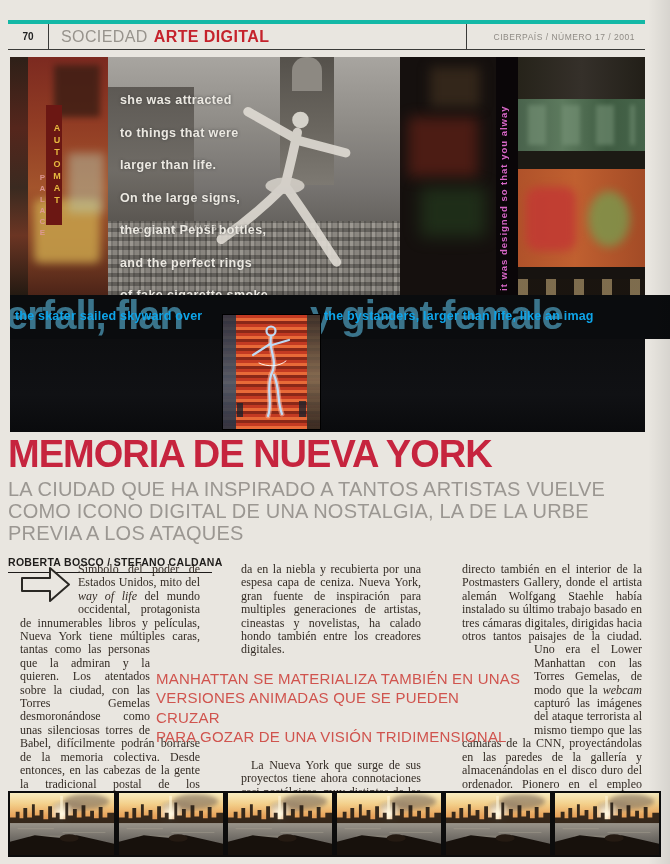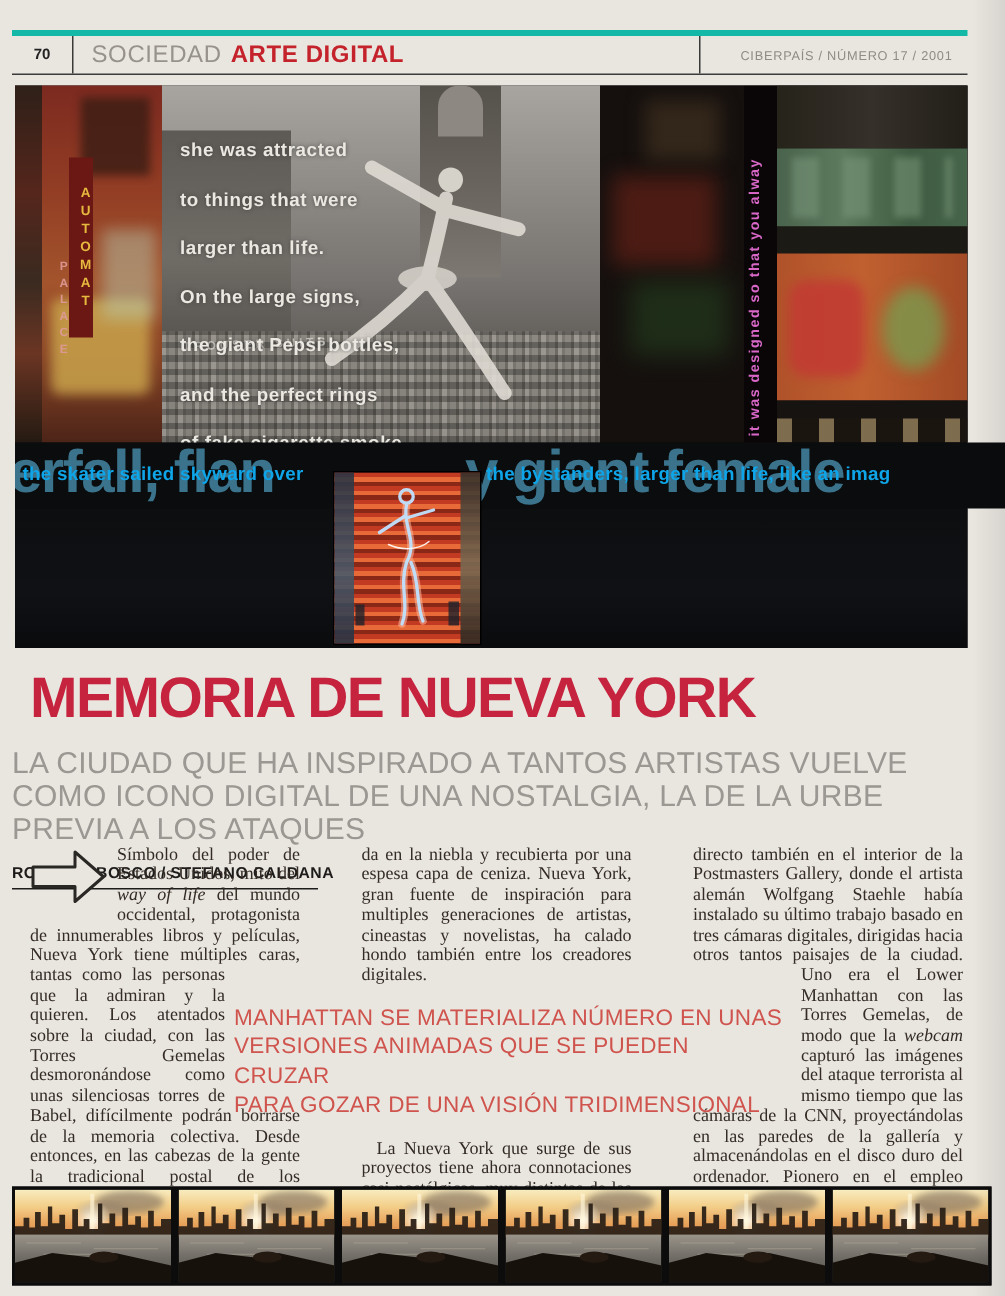--- a/index.html
+++ b/index.html
@@ -112,7 +112,7 @@
 
   
   .headline-block{position:absolute;left:8px;top:434px;width:642px;}
-  .headline{font-size:38px;font-weight:bold;letter-spacing:-1px;color:#c6243e;line-height:40px;margin:12px;}
+  .headline{font-size:38px;font-weight:bold;letter-spacing:-1px;color:#c6243e;line-height:40px;margin:0;}
   .subtitle{margin-top:4px;font-size:20px;line-height:22px;color:#9b9792;letter-spacing:.2px;width:620px;}
   .byline{margin-top:12px;font-size:10.5px;font-weight:bold;color:#1e1c1a;letter-spacing:.3px;}
   .byline-rule{margin-top:4px;width:204px;border-bottom:1.5px solid #1e1c1a;}

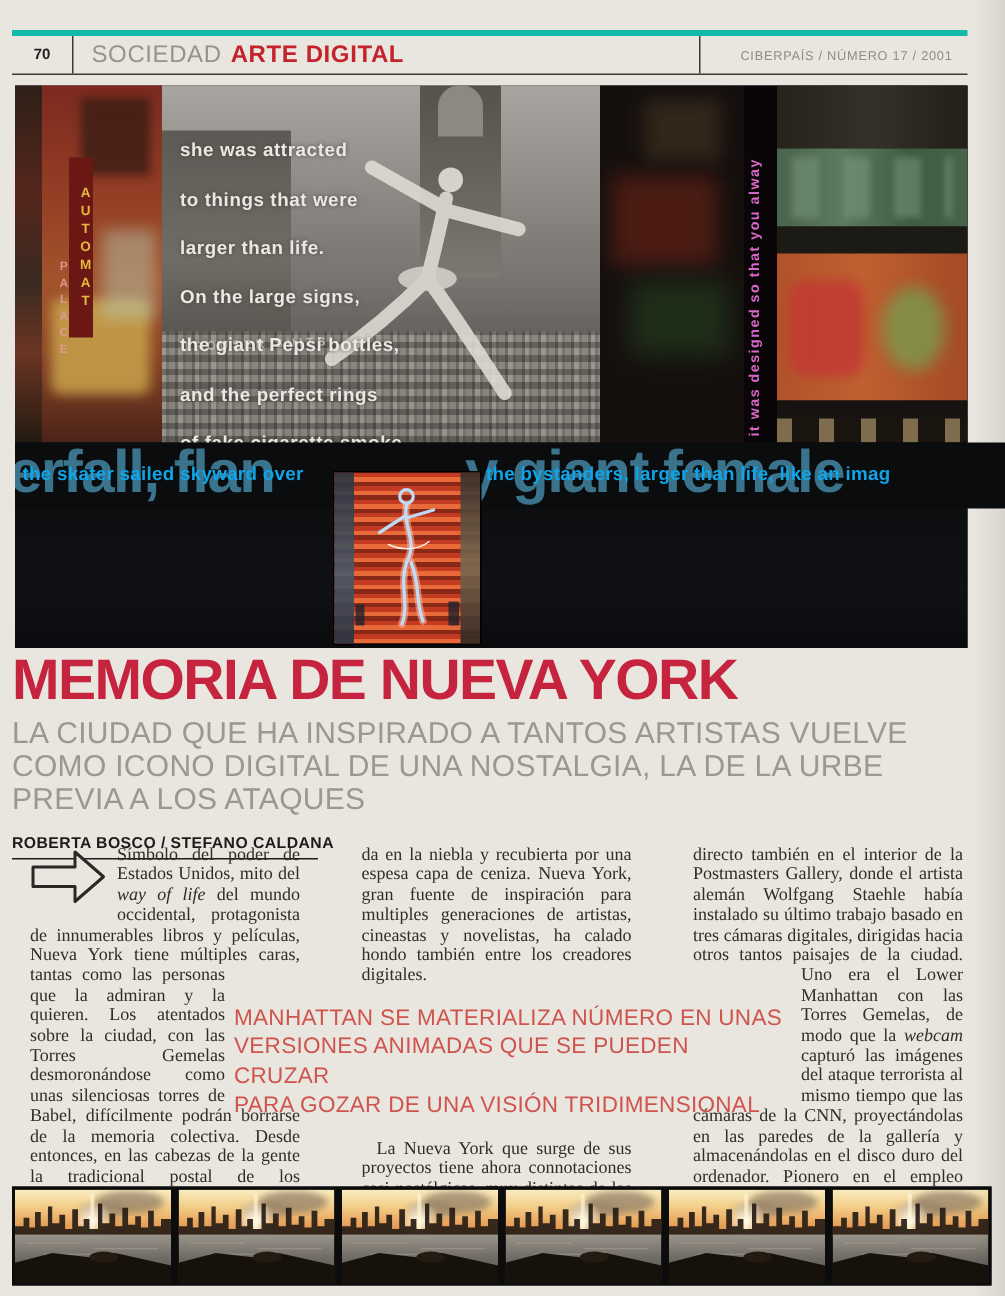--- a/index.html
+++ b/index.html
@@ -266,7 +266,7 @@
     <div class="col">
       <p><span>da en la niebla y recubierta por una espesa capa de ceniza. Nueva York, gran fuente de inspiración para multiples generaciones de artistas, cineastas y novelistas, ha calado hondo también entre los creadores digitales.</span></p>
       <div class="pull-quote">
-          <div>MANHATTAN SE MATERIALIZA NÚMERO EN UNAS</div>
+          <div>MANHATTAN SE MATERIALIZA TAMBIÉN EN UNAS</div>
           <div>VERSIONES ANIMADAS QUE SE PUEDEN CRUZAR</div>
           <div>PARA GOZAR DE UNA VISIÓN TRIDIMENSIONAL</div>
         </div>

